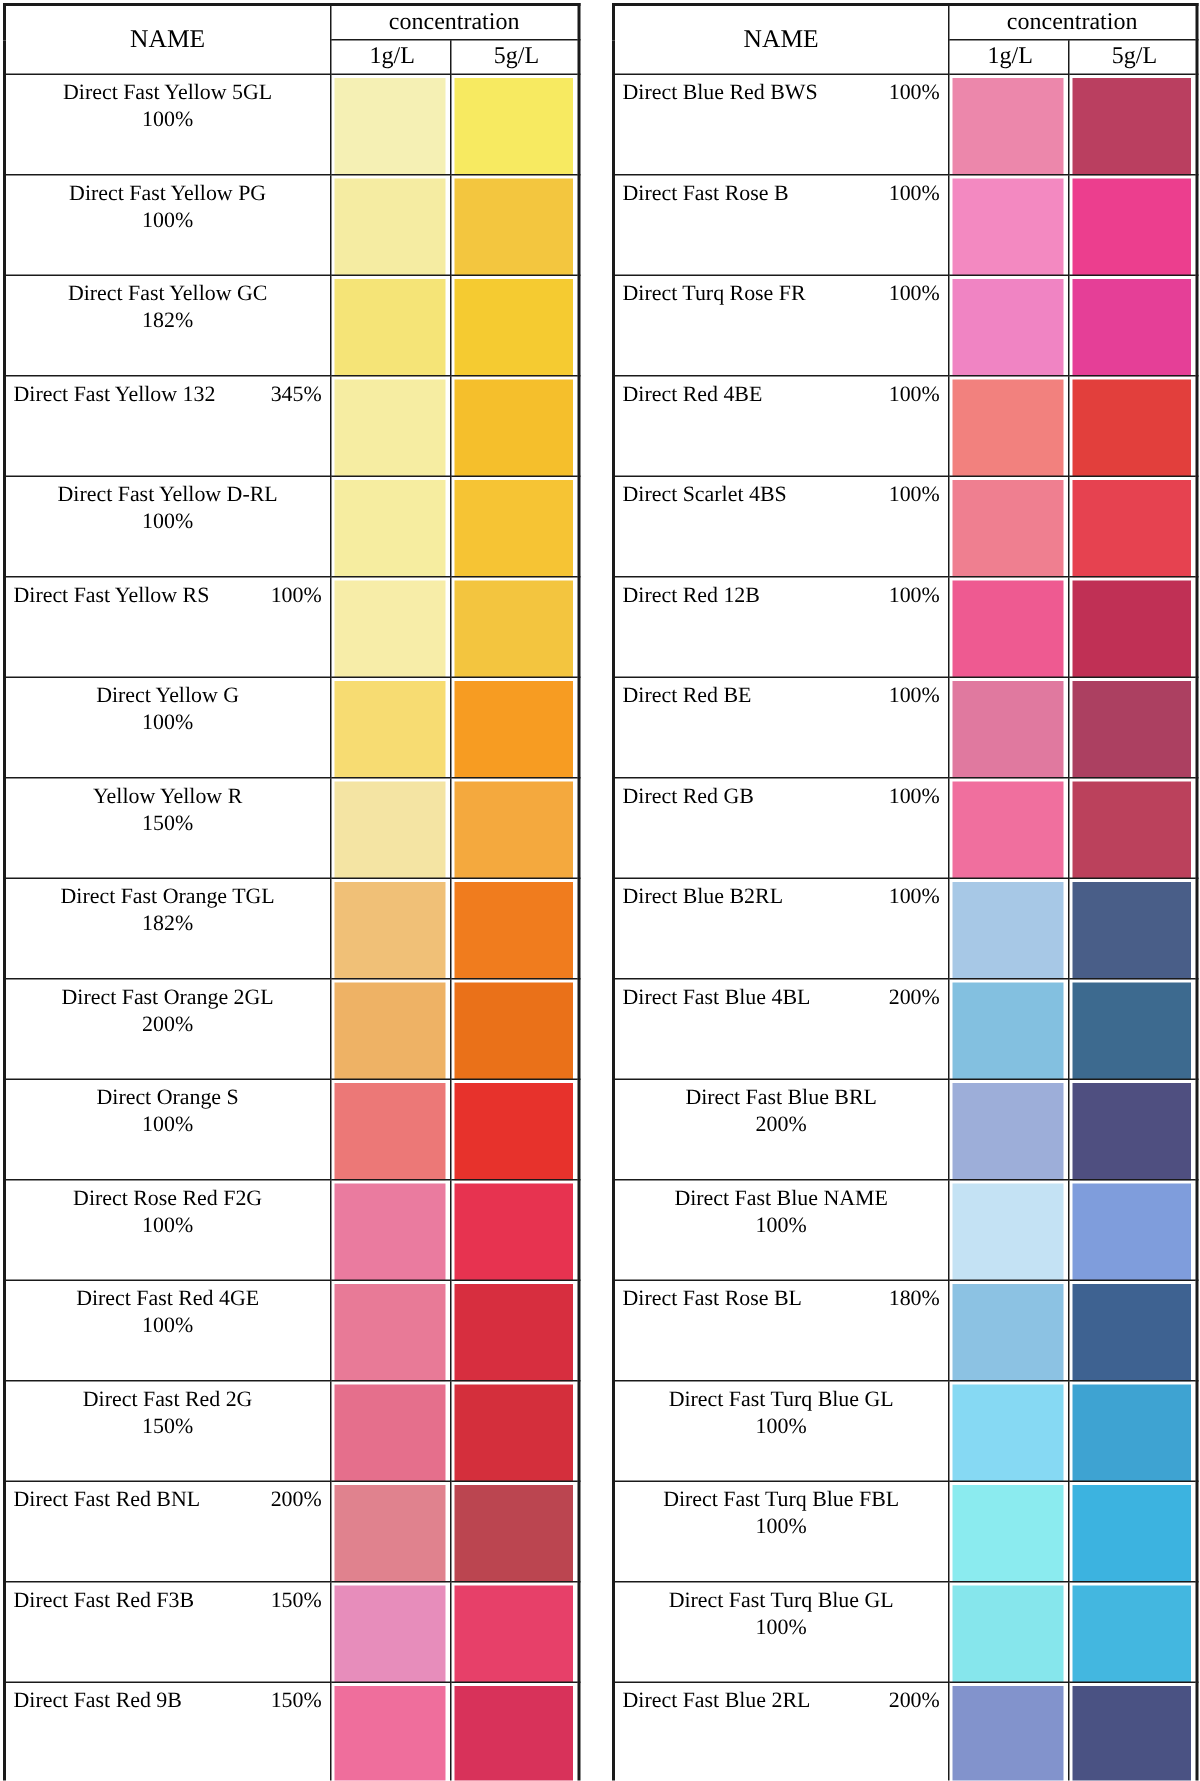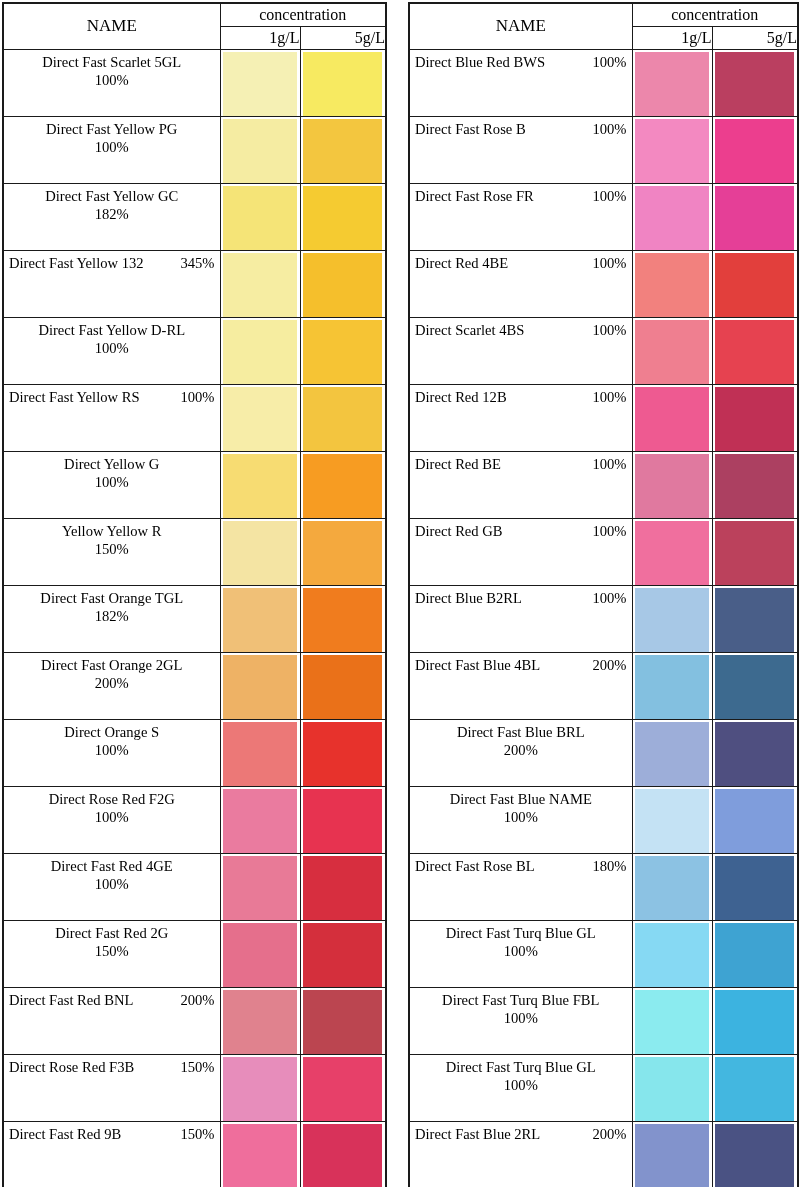--- a/index.html
+++ b/index.html
@@ -67,7 +67,7 @@
   th.conc-sub {
     font-weight: normal;
     font-size: 16px;
-    text-align: right;
+    text-align: center;
     height: 22px;
     line-height: 22px;
     padding-left: 3px;

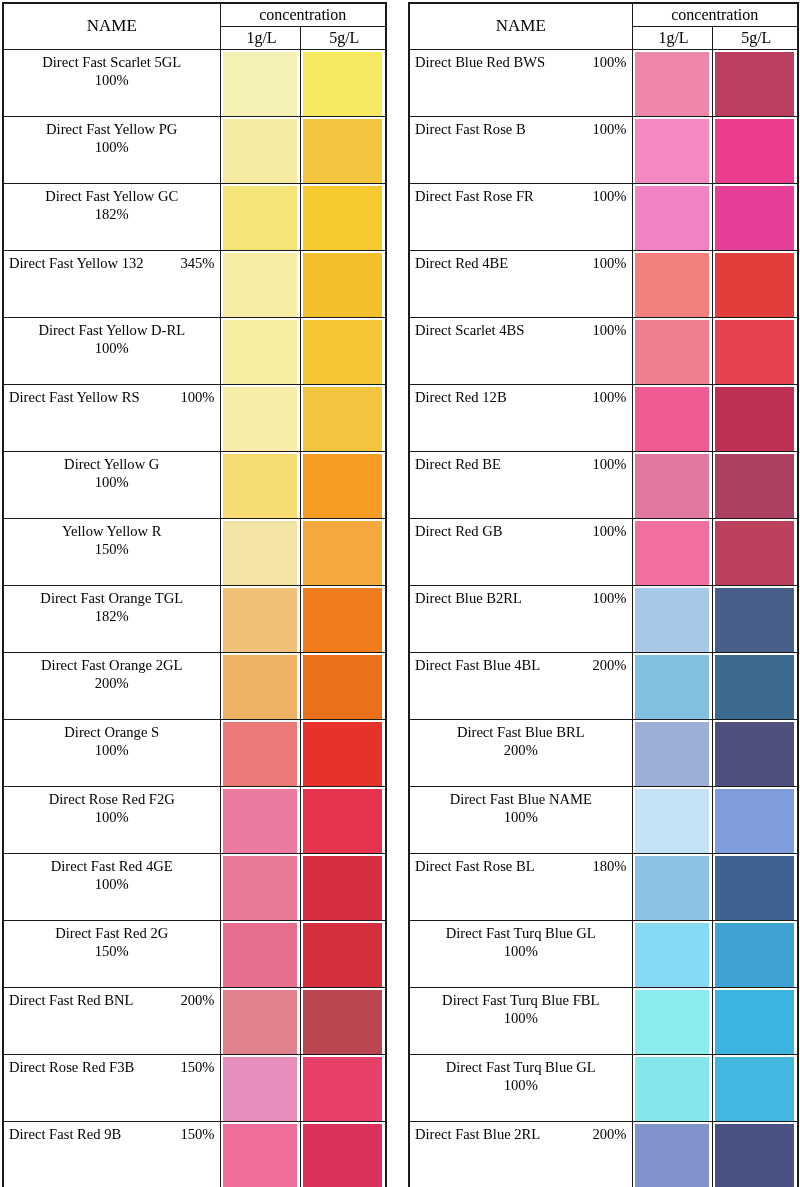--- a/index.html
+++ b/index.html
@@ -134,7 +134,7 @@
       <tbody>
           <tr class="data-row">
             <td class="name-cell">
-              <span class="stacked">Direct Fast Scarlet 5GL</span>
+              <span class="stacked">Direct Fast Yellow 5GL</span>
               <span class="stacked pct">100%</span>
             </td>
             <td class="swatch-cell">

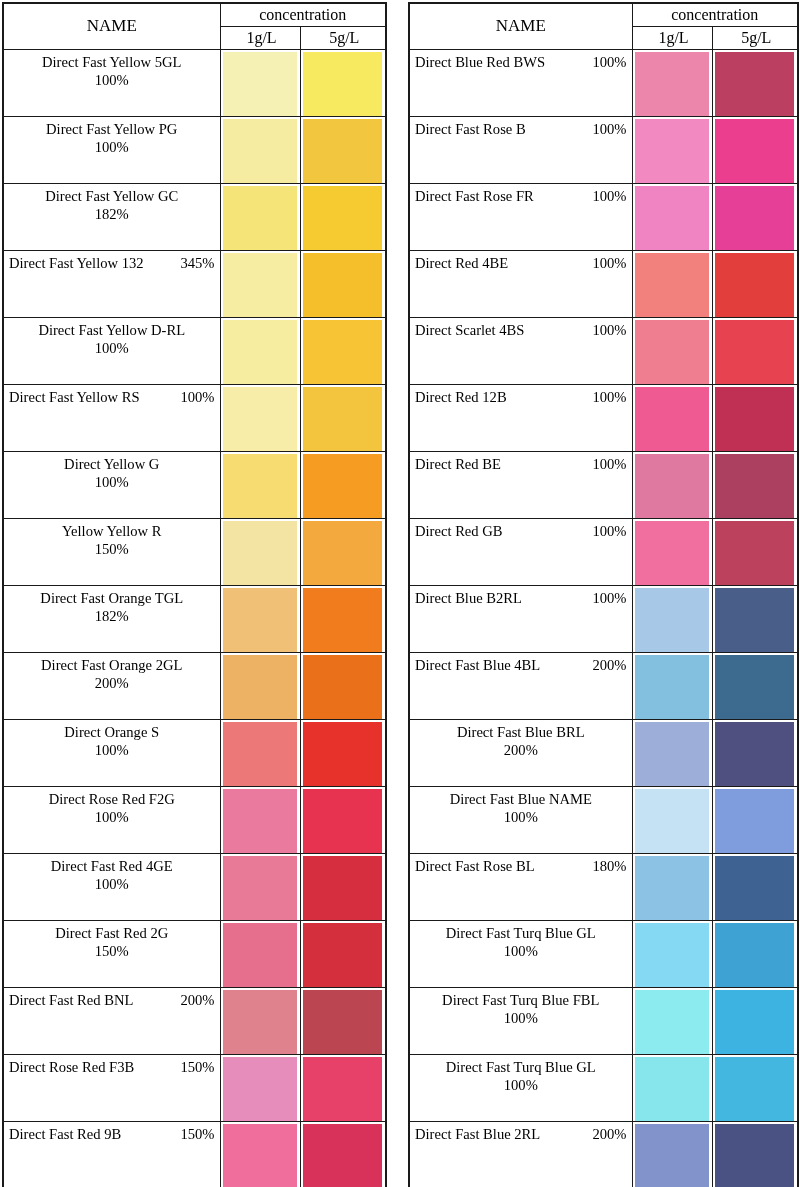--- a/index.html
+++ b/index.html
@@ -473,7 +473,7 @@
           <tr class="data-row">
             <td class="name-cell">
               <div class="row-inline">
-                <span>Direct Fast Rose FR</span>
+                <span>Direct Turq Rose FR</span>
                 <span class="pct">100%</span>
               </div>
             </td>

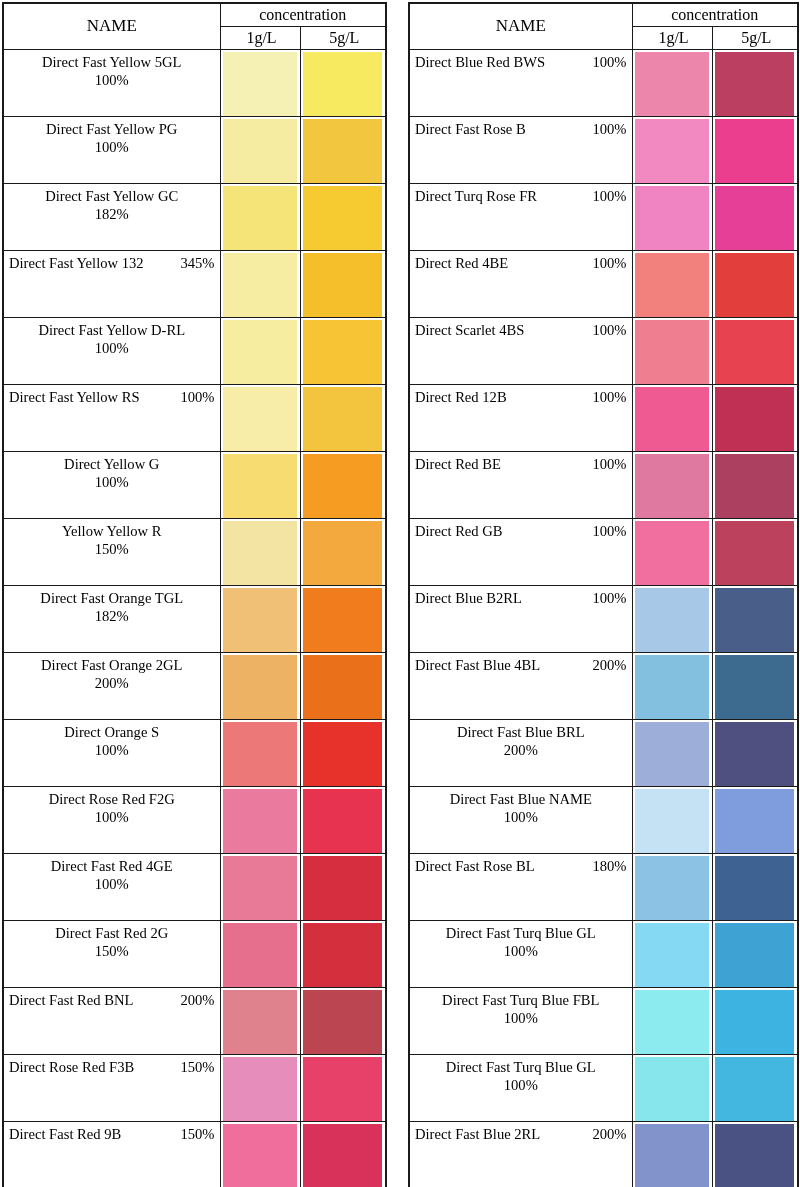--- a/index.html
+++ b/index.html
@@ -381,7 +381,7 @@
           <tr class="data-row">
             <td class="name-cell">
               <div class="row-inline">
-                <span>Direct Rose Red F3B</span>
+                <span>Direct Fast Red F3B</span>
                 <span class="pct">150%</span>
               </div>
             </td>

